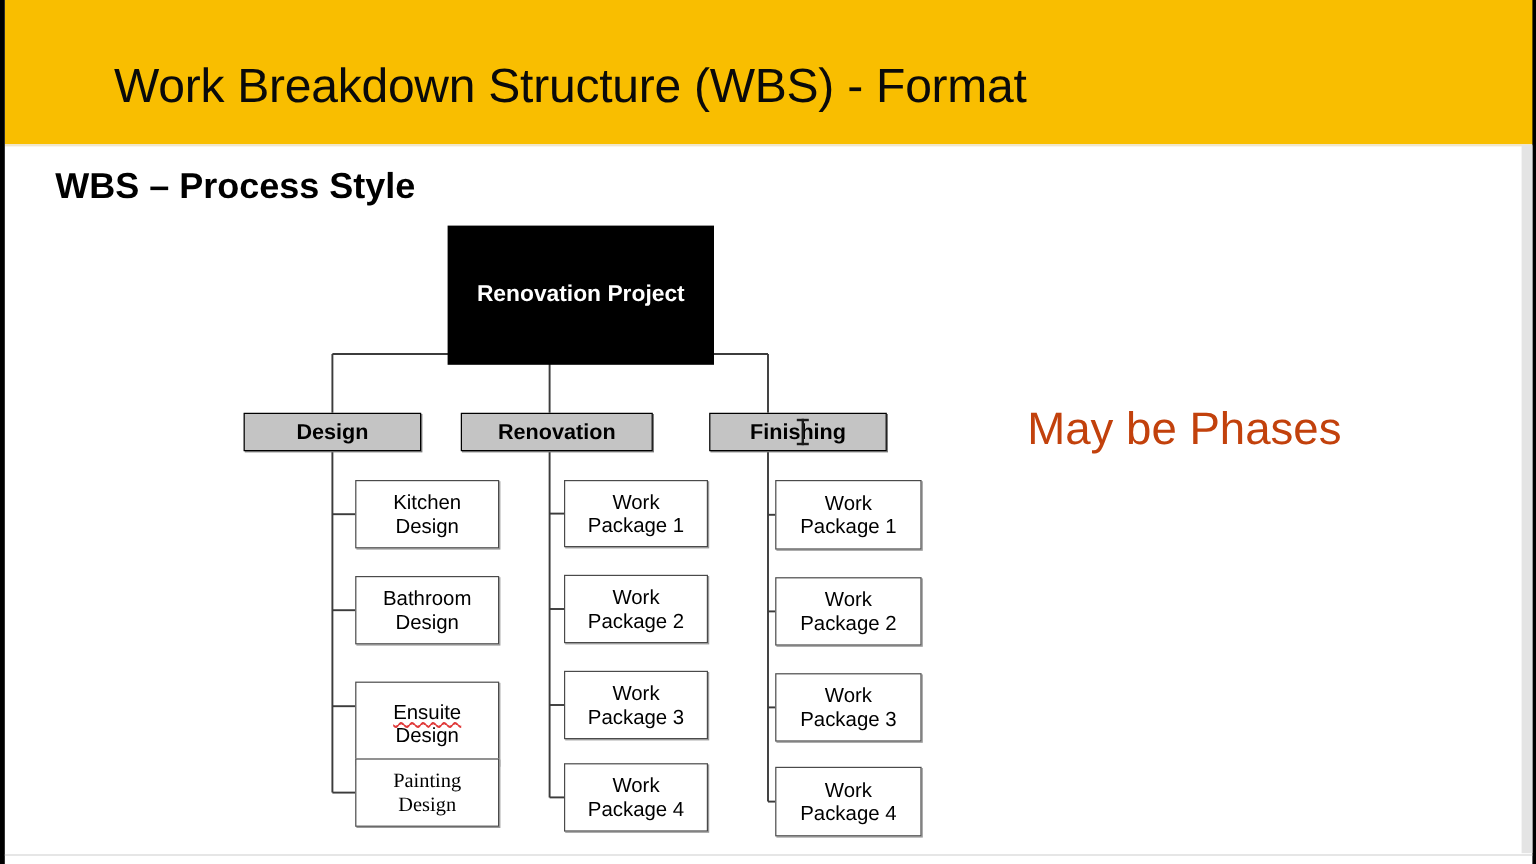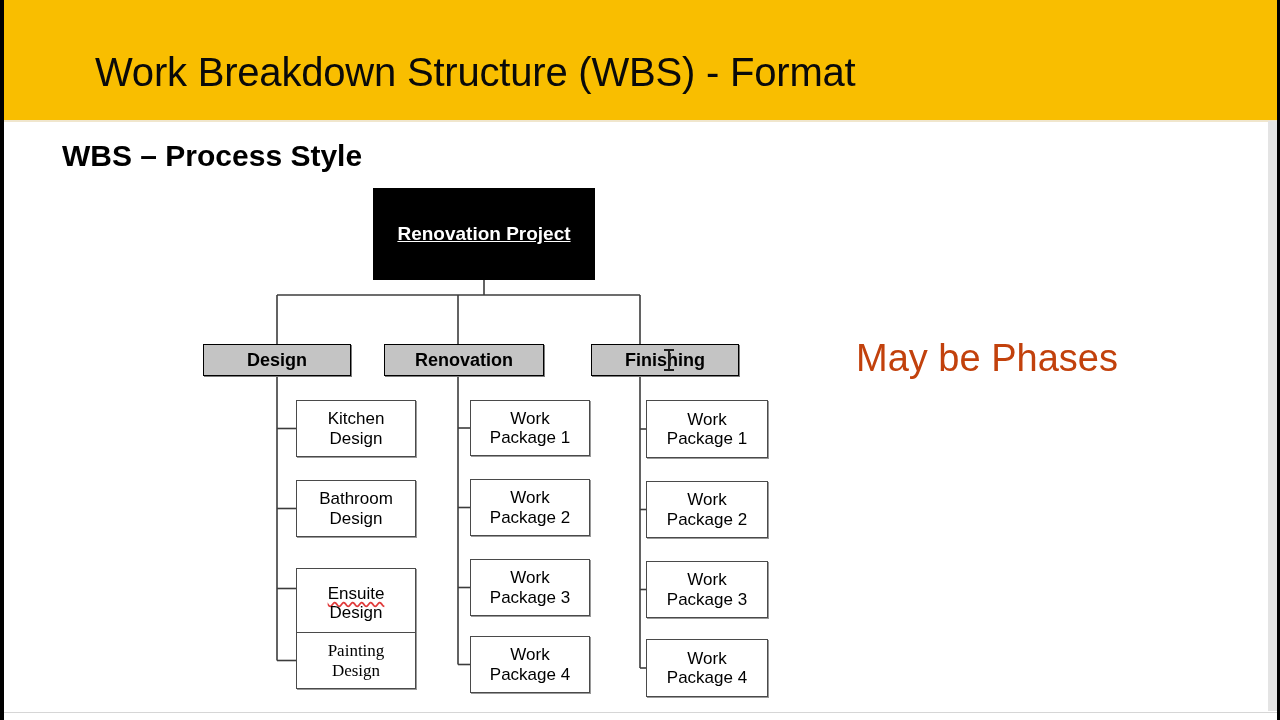--- a/index.html
+++ b/index.html
@@ -90,7 +90,6 @@
     font-weight: bold;
     color: #000000;
     white-space: nowrap;
-    margin-left: 16px;
   }
 
   

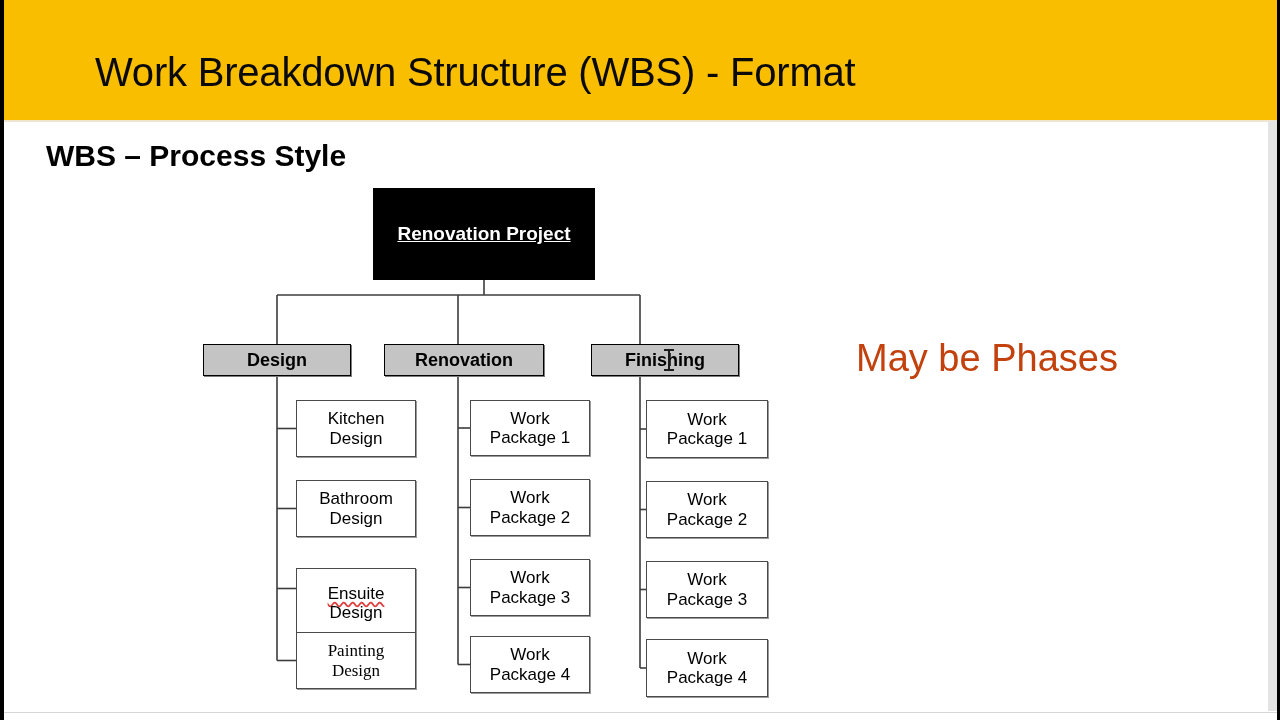--- a/index.html
+++ b/index.html
@@ -221,7 +221,7 @@
         <line x1="640" y1="589.5" x2="646" y2="589.5" stroke="#3c3c3c" stroke-width="1.6"></line>
         <line x1="640" y1="668" x2="646" y2="668" stroke="#3c3c3c" stroke-width="1.6"></line>
       </svg>
-  <div class="node node-root" style="left: 373px; top: 188px; width: 222px; height: 92px; text-decoration: underline;">
+  <div class="node node-root" style="left: 373px; top: 188px; width: 222px; height: 116px;">
         <span class="node-label">Renovation Project</span>
       </div>
       <div class="node node-phase" style="left: 203px; top: 344px; width: 148px; height: 32px;">

